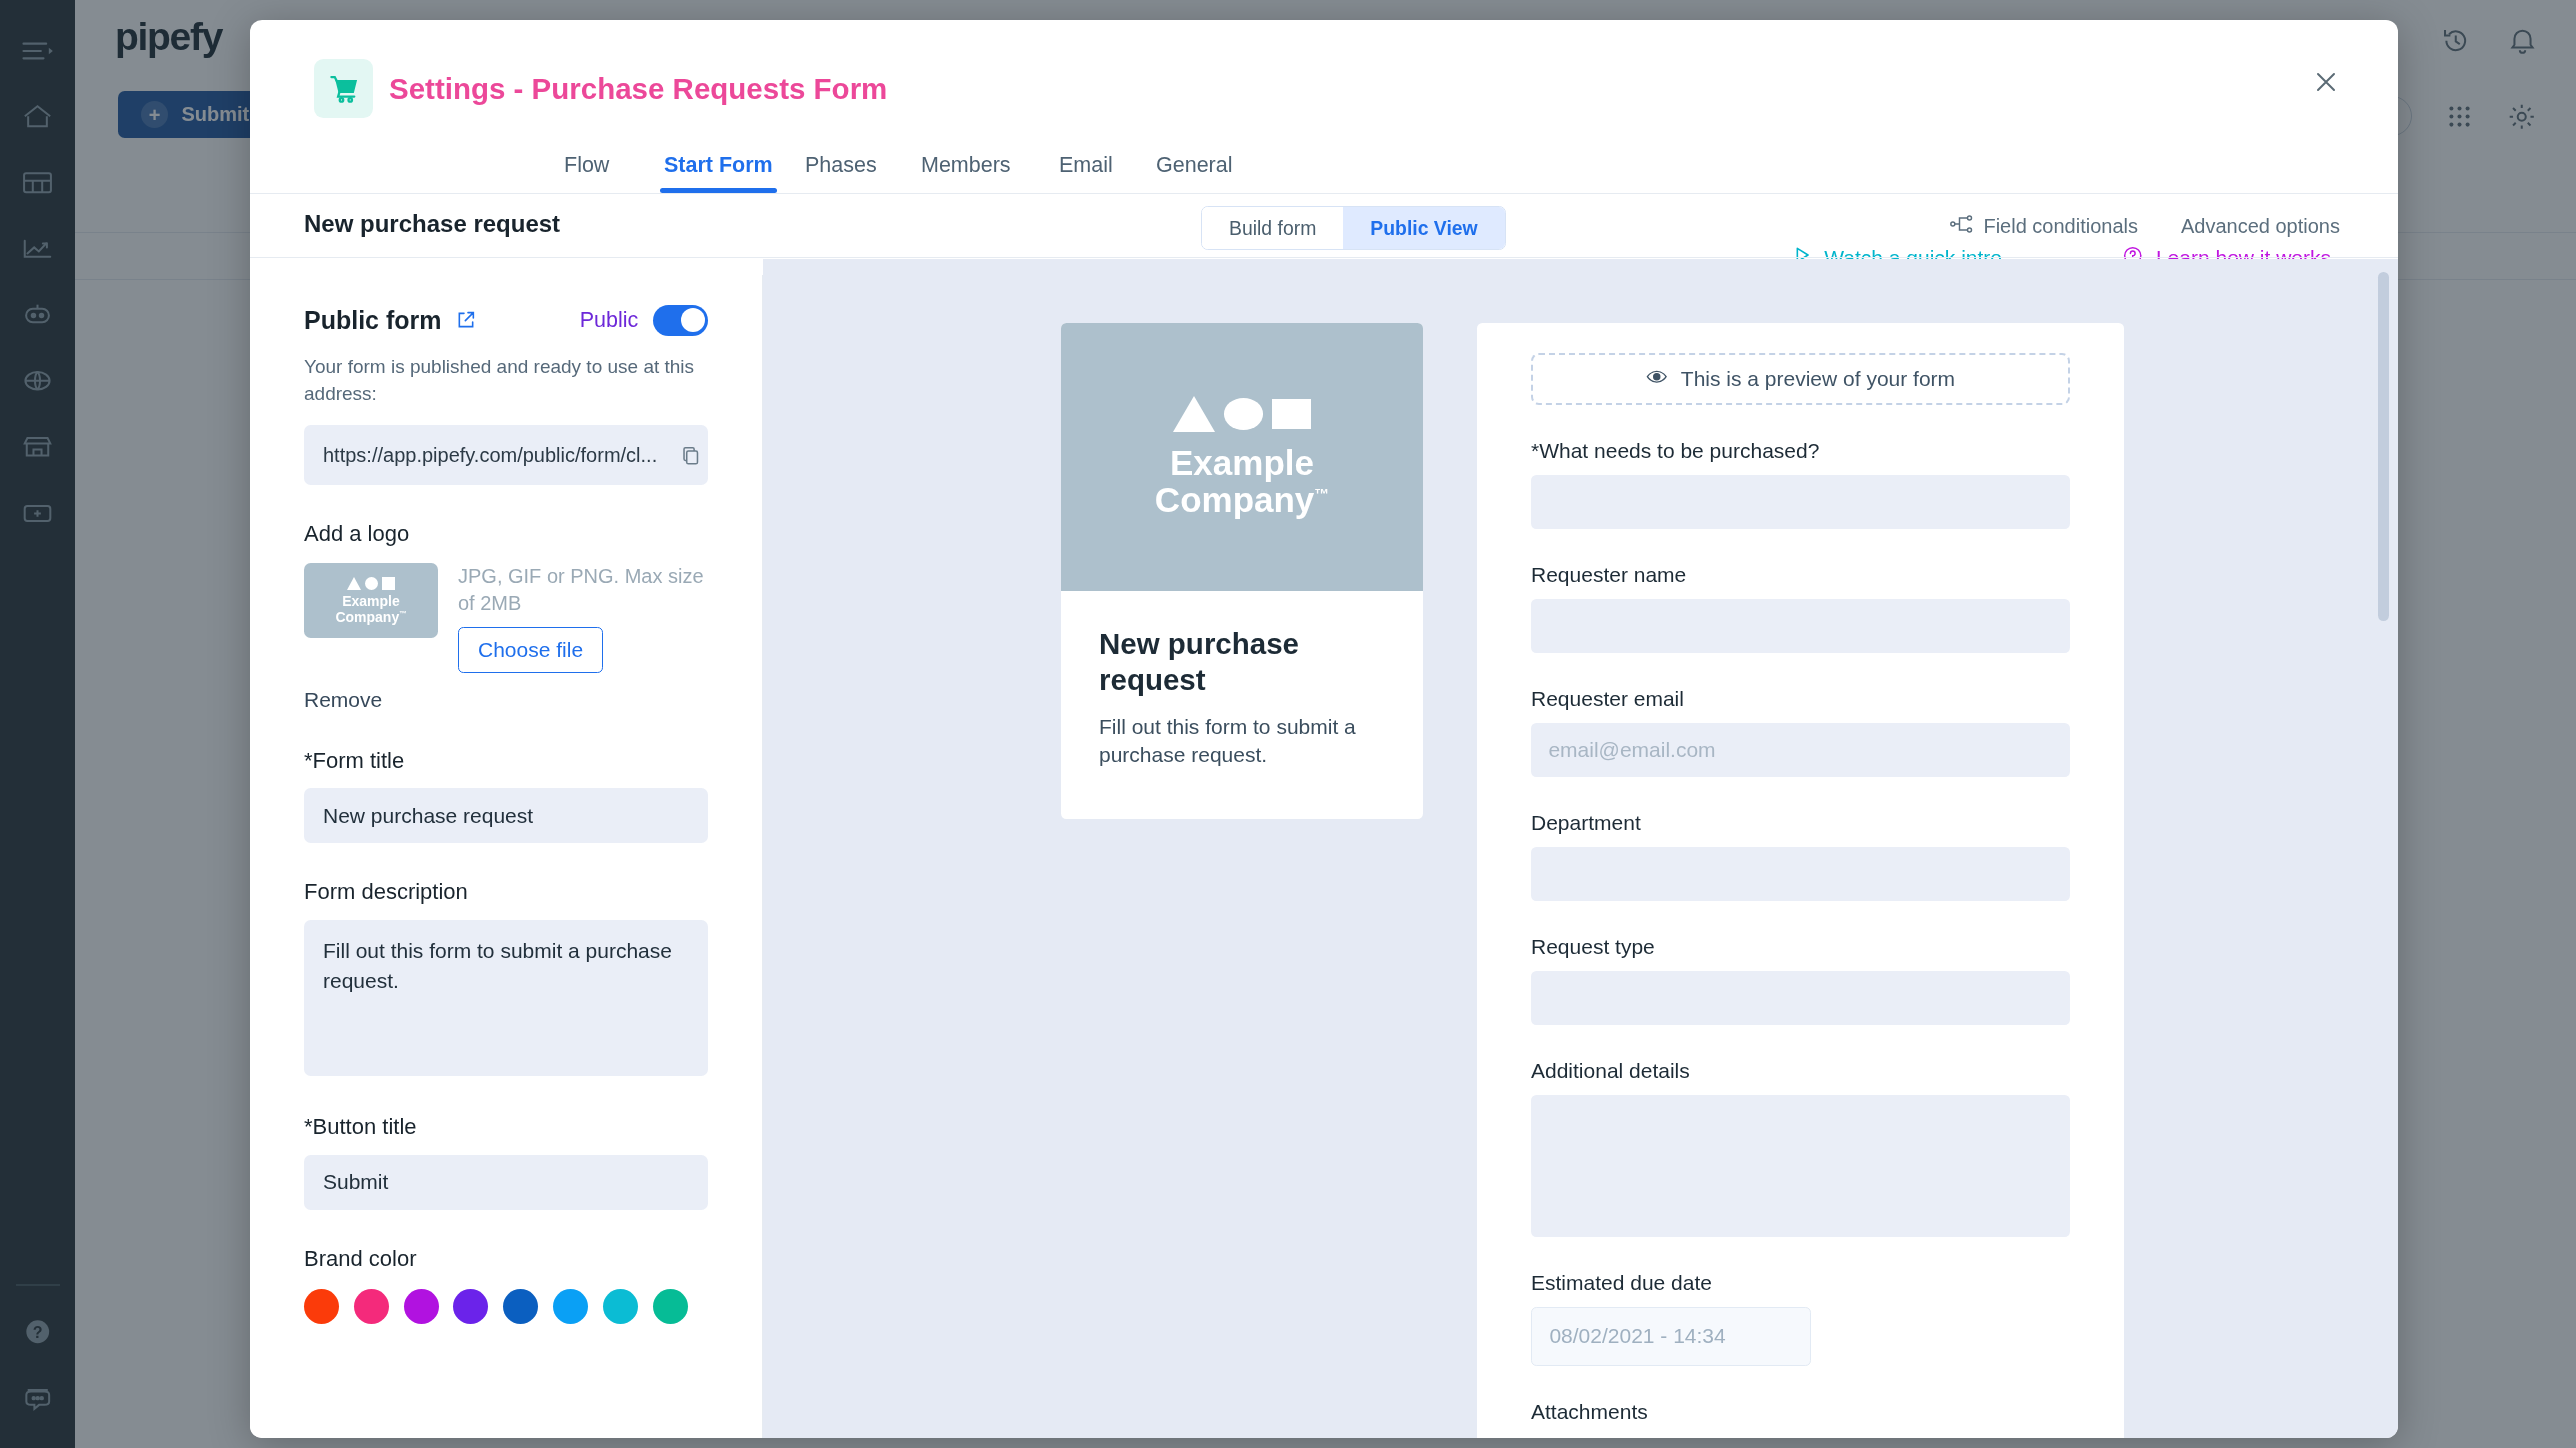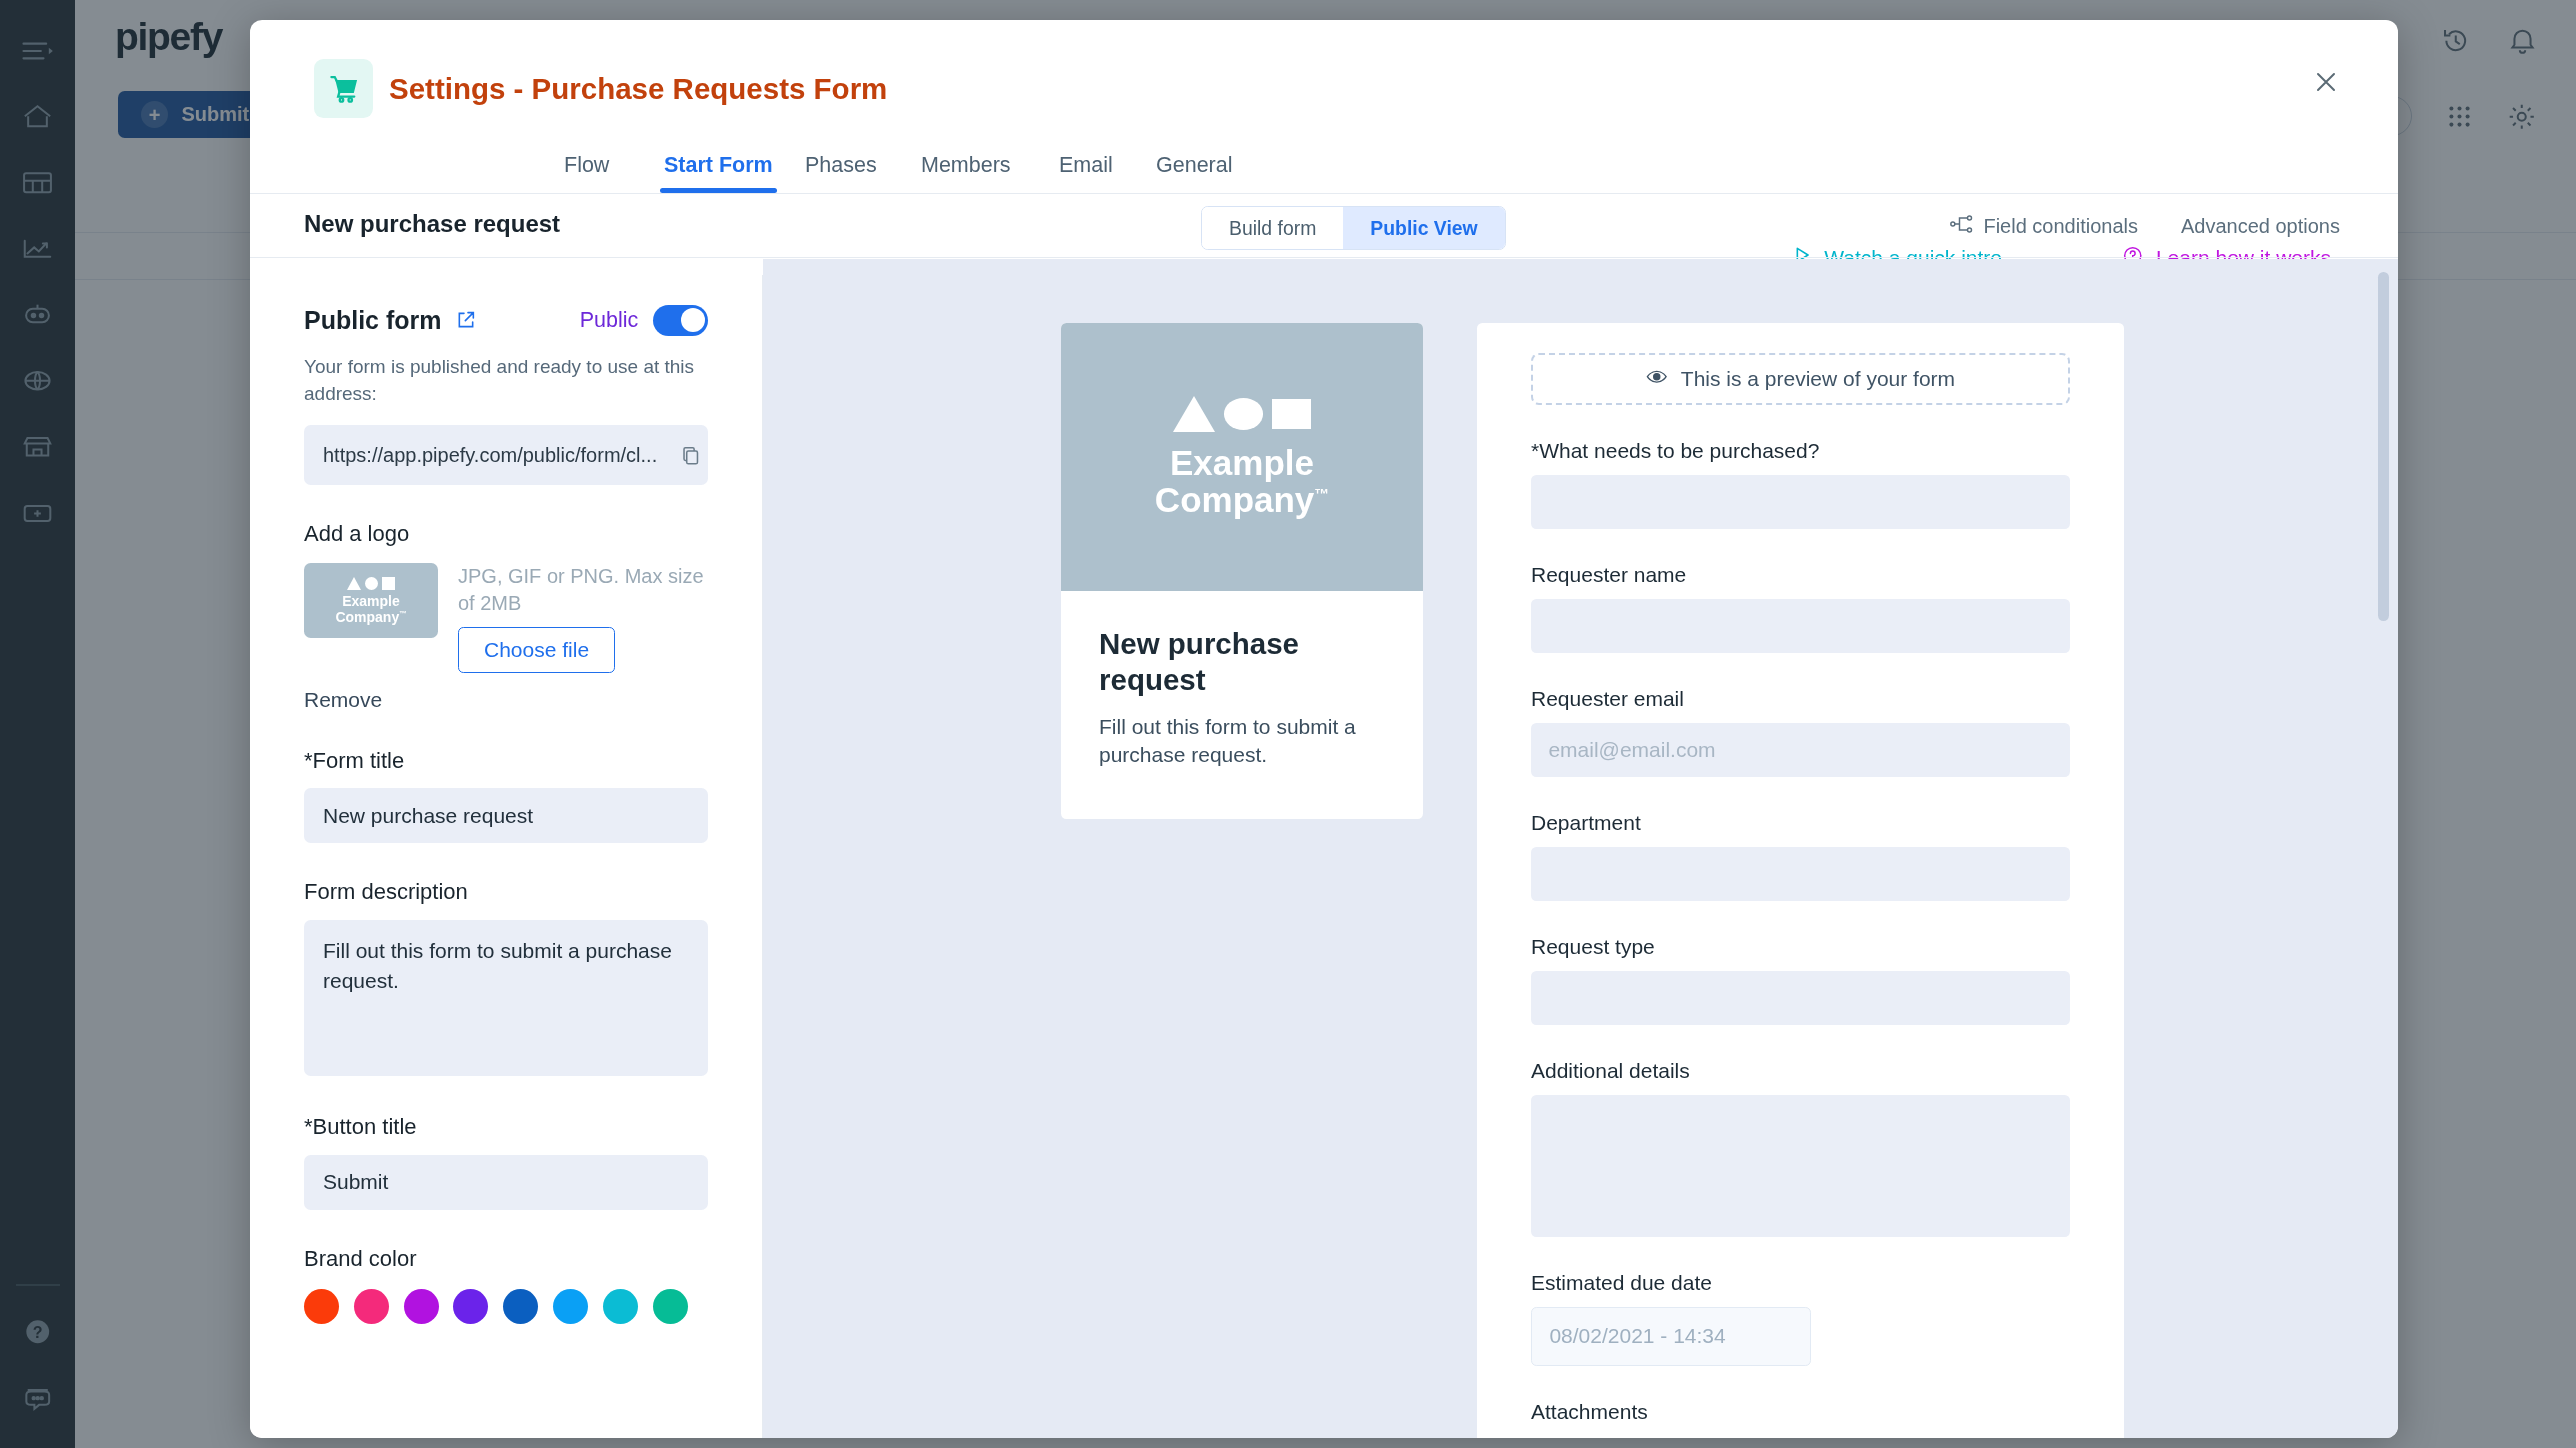--- a/index.html
+++ b/index.html
@@ -76,7 +76,7 @@
   }
   .modal-title {
     position: absolute; left: 139px; top: 52px;
-    font-size: 29.5px; font-weight: 700; color: #c2410c;
+    font-size: 29.5px; font-weight: 700; color: #ec4899;
   }
   .modal-close {
     position: absolute; right: 52px; top: 42px;

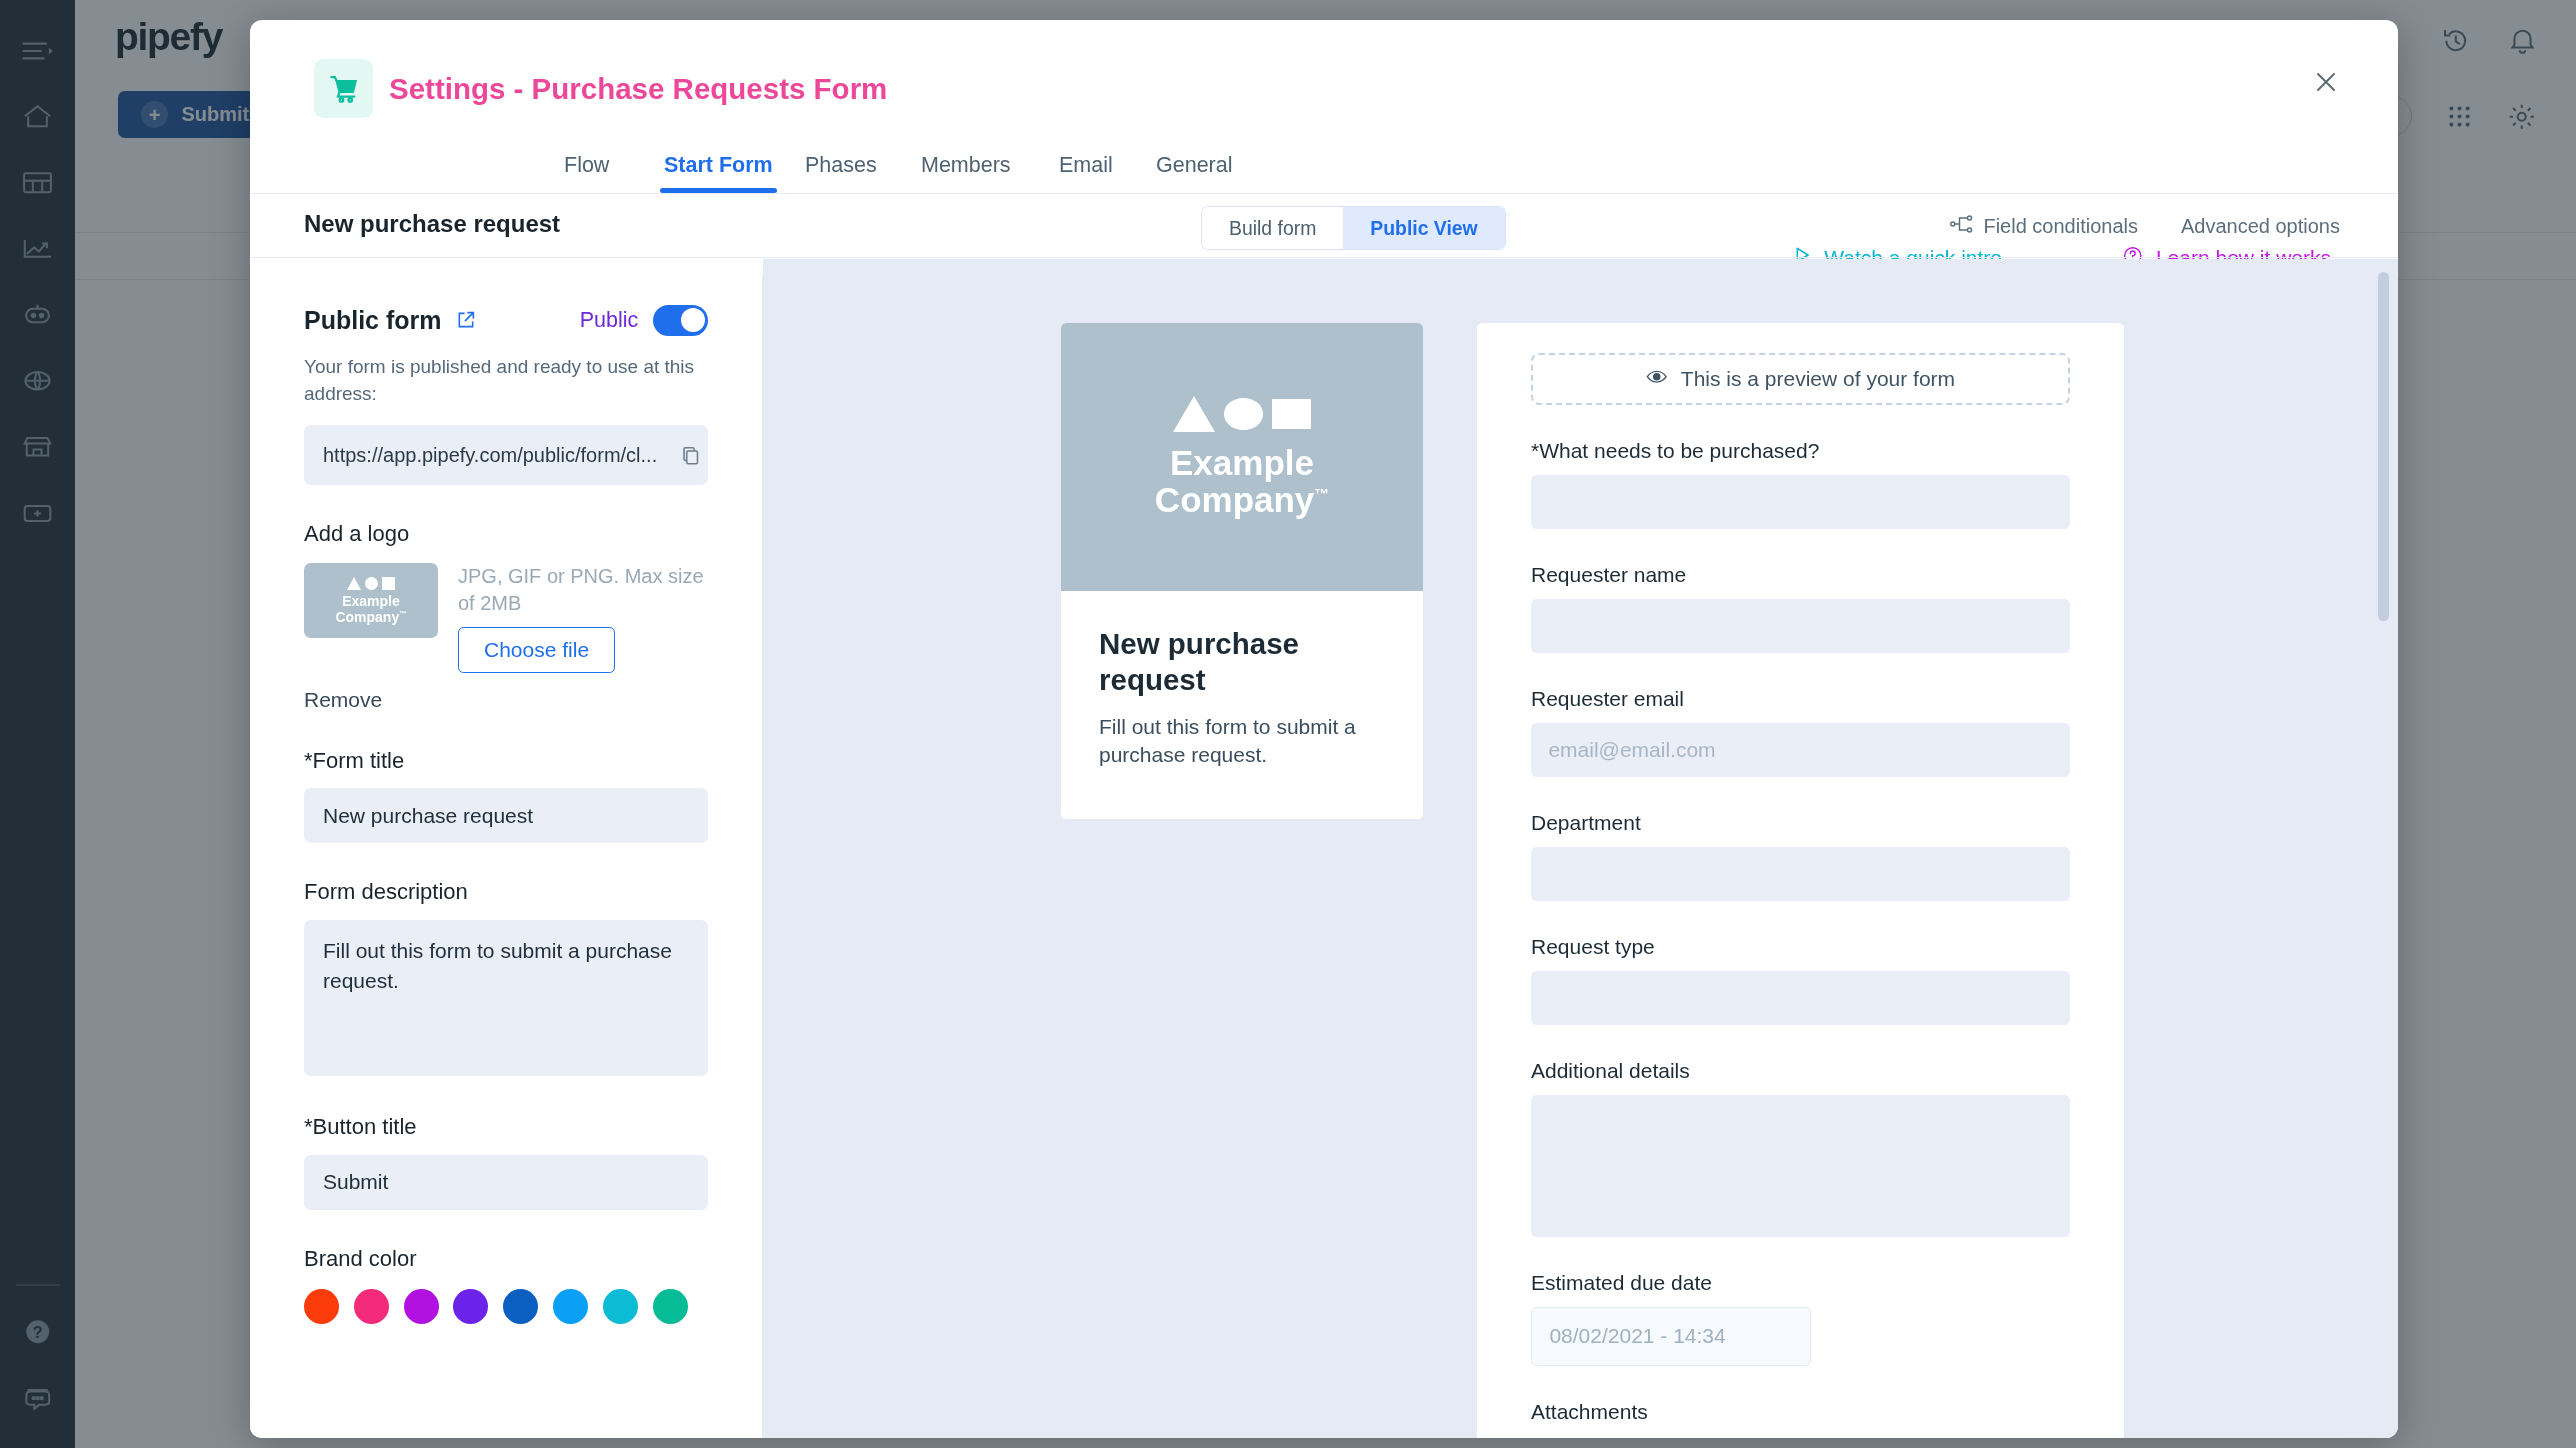--- a/index.html
+++ b/index.html
@@ -179,7 +179,7 @@
   .logo-hint { font-size: 20px; color: #9aa9b5; line-height: 1.35; max-width: 268px; }
   .choose-file {
     margin-top: 9.4px; border: 1.3px solid #1f6fec; color: #1f6fec; background: #ffffff;
-    border-radius: 5.4px; height: 46px; padding: 0 25px; font-size: 21px; text-align: center;
+    border-radius: 5.4px; height: 46px; padding: 0 19px; font-size: 21px; text-align: center;
   }
   .remove-link { margin-top: 14.8px; font-size: 21px; color: #36485a; background: none; border: none; padding: 0; }
 

